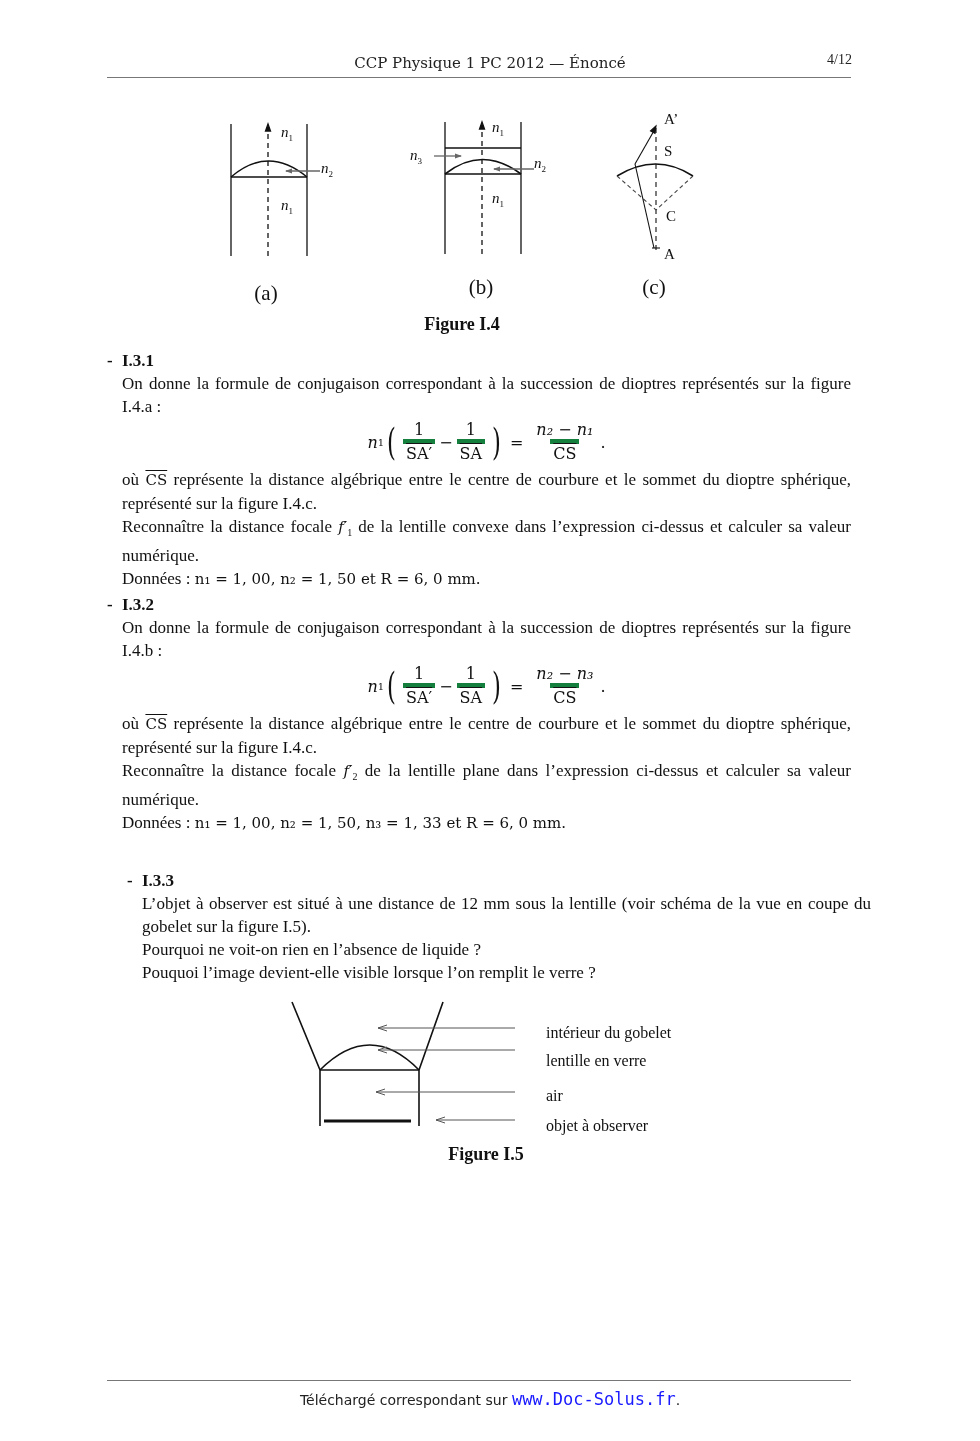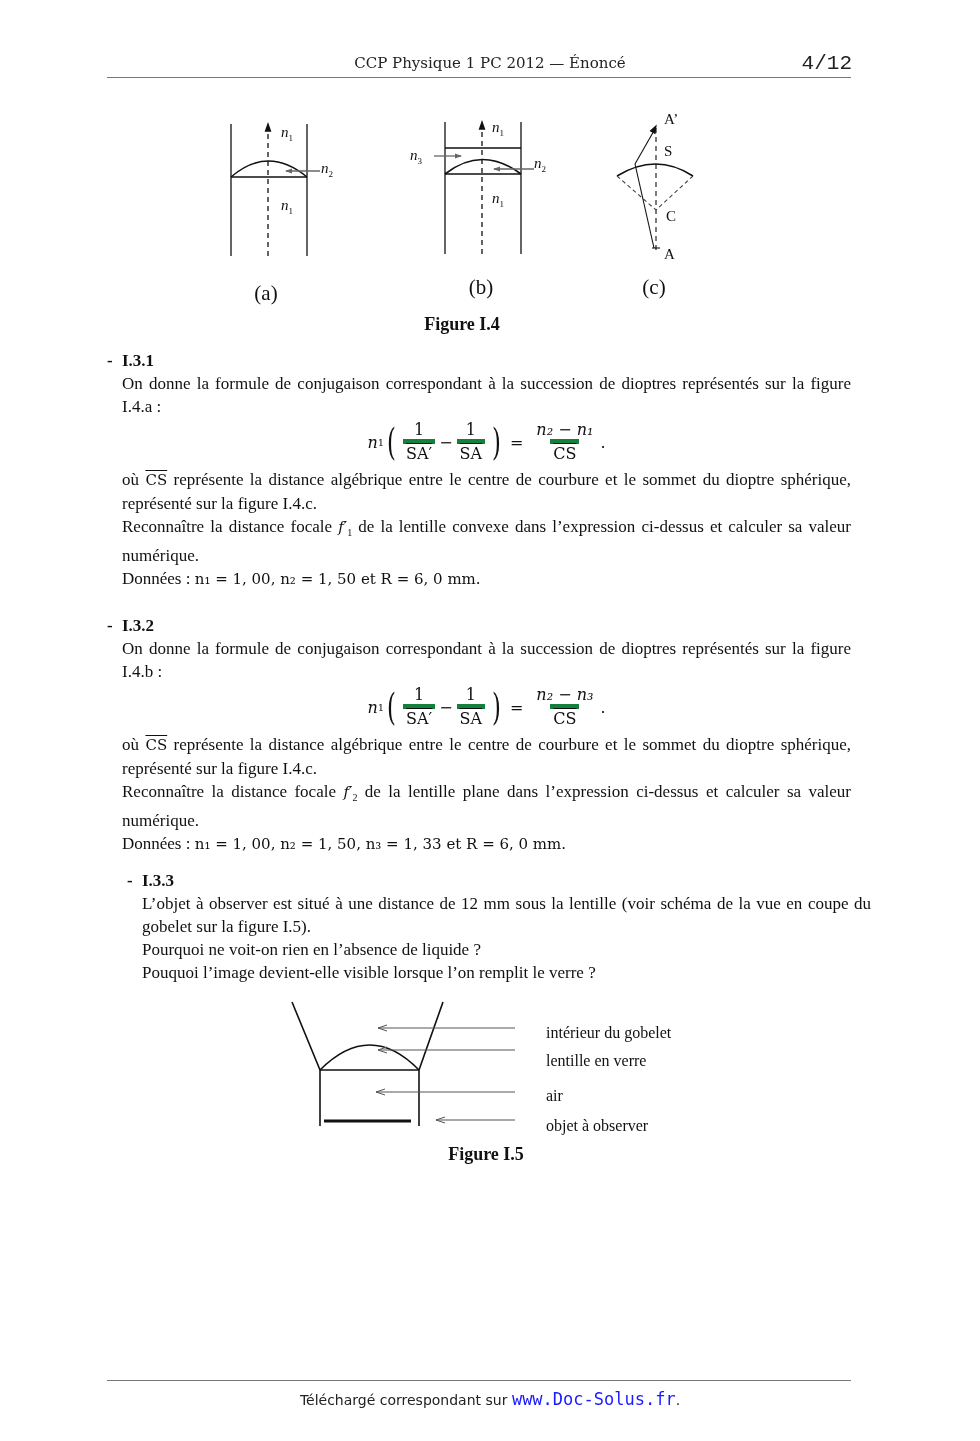--- a/index.html
+++ b/index.html
@@ -6,7 +6,7 @@
   body { width: 980px; height: 1441px; position: relative; overflow: hidden; color: #111; font-family: "Liberation Serif", serif; }
   .abs { position: absolute; }
   .header-title { left: 0; width: 980px; top: 54px; text-align: center; font-family: "DejaVu Serif", serif; font-size: 15px; color: #222; }
-  .header-page { right: 128px; top: 52px; font-family: Liberation Mono, monospace; font-size: 21px; color: #222; }
+  .header-page { right: 128px; top: 52px; font-family: Liberation Serif, serif; font-size: 14px; color: #222; }
   .rule { left: 107px; width: 744px; height: 1px; background: #777; }
   .section { left: 107px; width: 744px; font-size: 17px; line-height: 23px; }
   .section .head { font-weight: bold; }

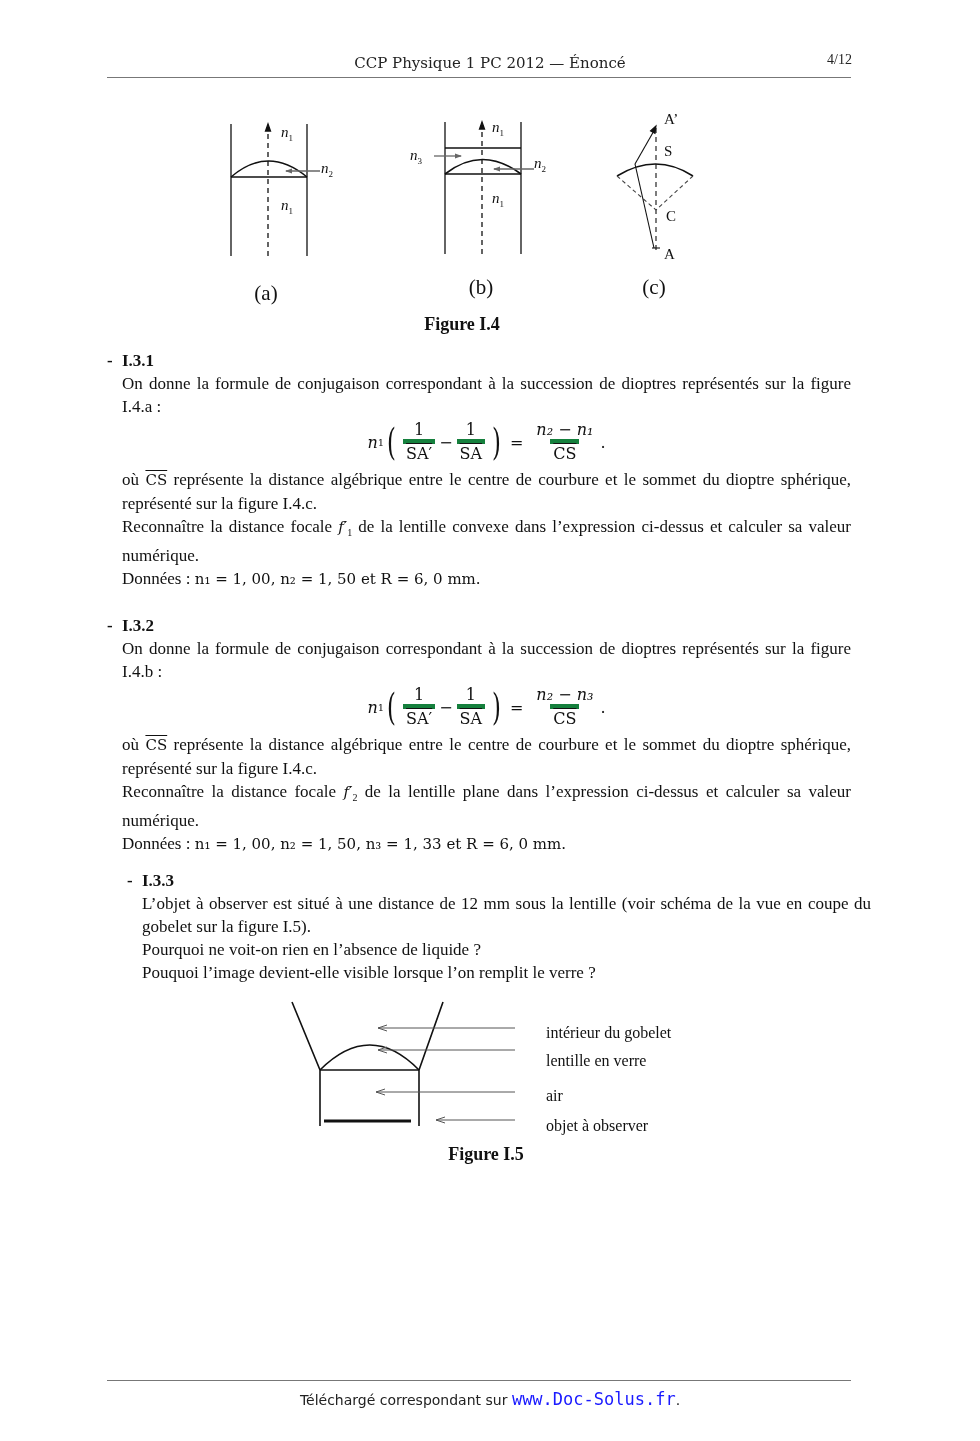--- a/index.html
+++ b/index.html
@@ -124,7 +124,7 @@
   </div>
 </div>
 
-<div class="abs section" style="top:614px;">
+<div class="abs section" style="top:593px;">
   <div class="head"><span class="dash">-</span><span>I.3.2</span></div>
   <div class="body">
     <p>On donne la formule de conjugaison correspondant à la succession de dioptres représentés sur la figure I.4.b :</p>

